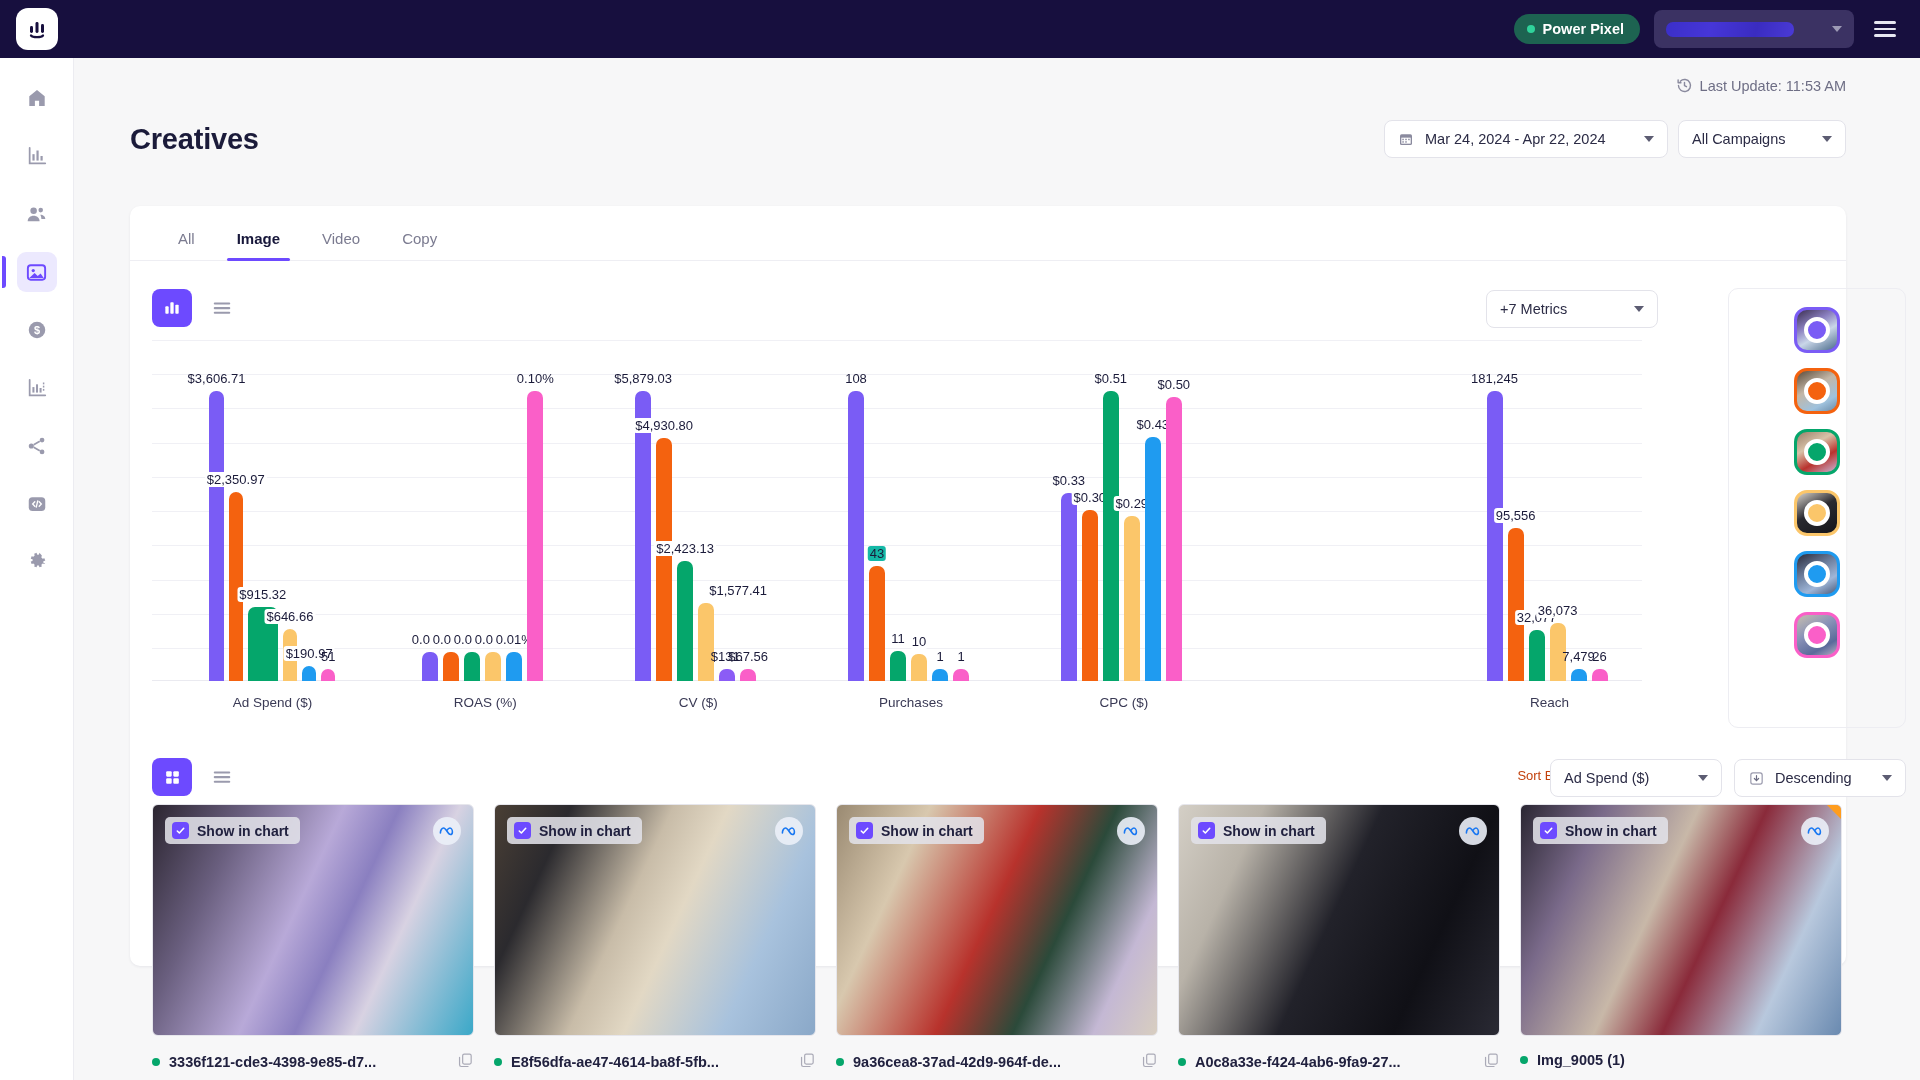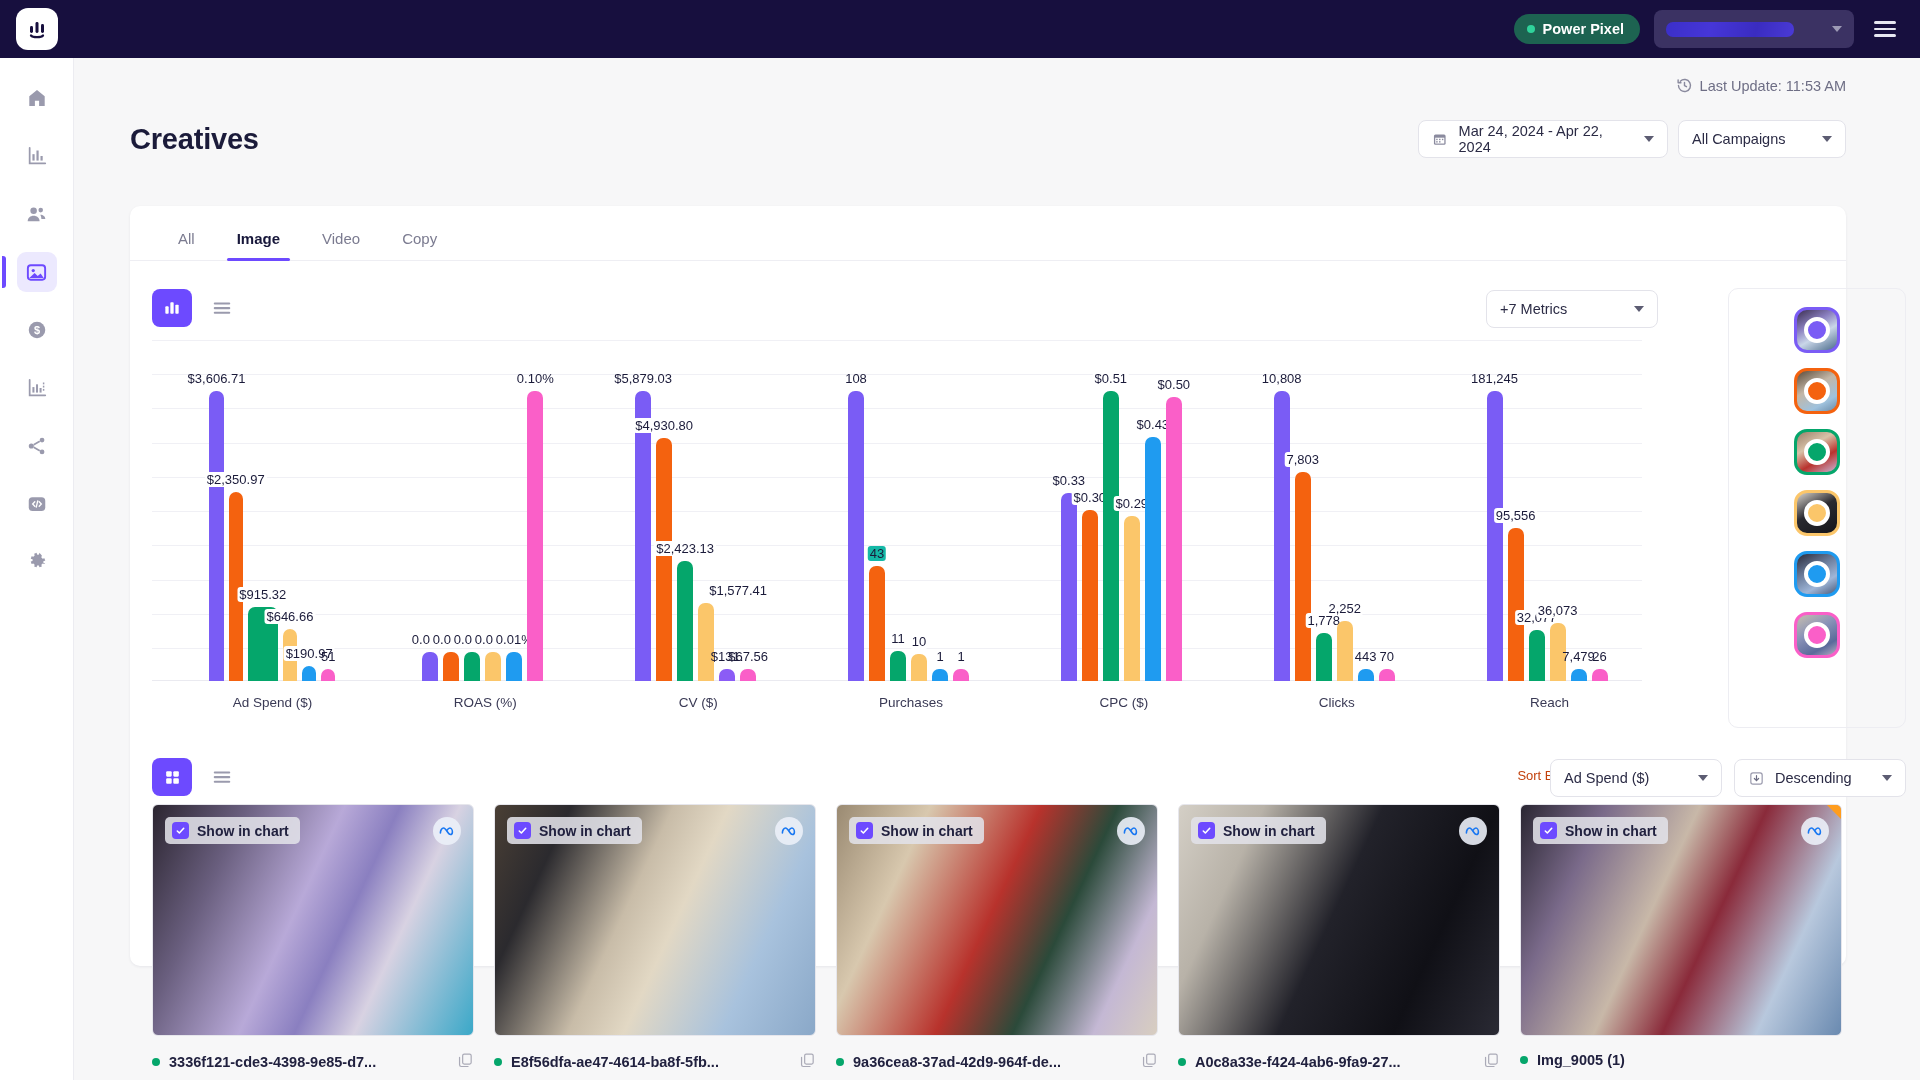--- a/index.html
+++ b/index.html
@@ -76,7 +76,7 @@
     display: flex; align-items: center; gap: 10px; padding: 0 13px;
     font-size: 14.5px; color: #2b2b45;
   }
-  .date-ctl { position: absolute; right: 252px; top: 120px; width: 250px; justify-content: space-between; }
+  .date-ctl { position: absolute; right: 252px; top: 120px; width: 284px; justify-content: space-between; }
   .camp-ctl { position: absolute; right: 74px; top: 120px; width: 168px; justify-content: space-between; }
 
   

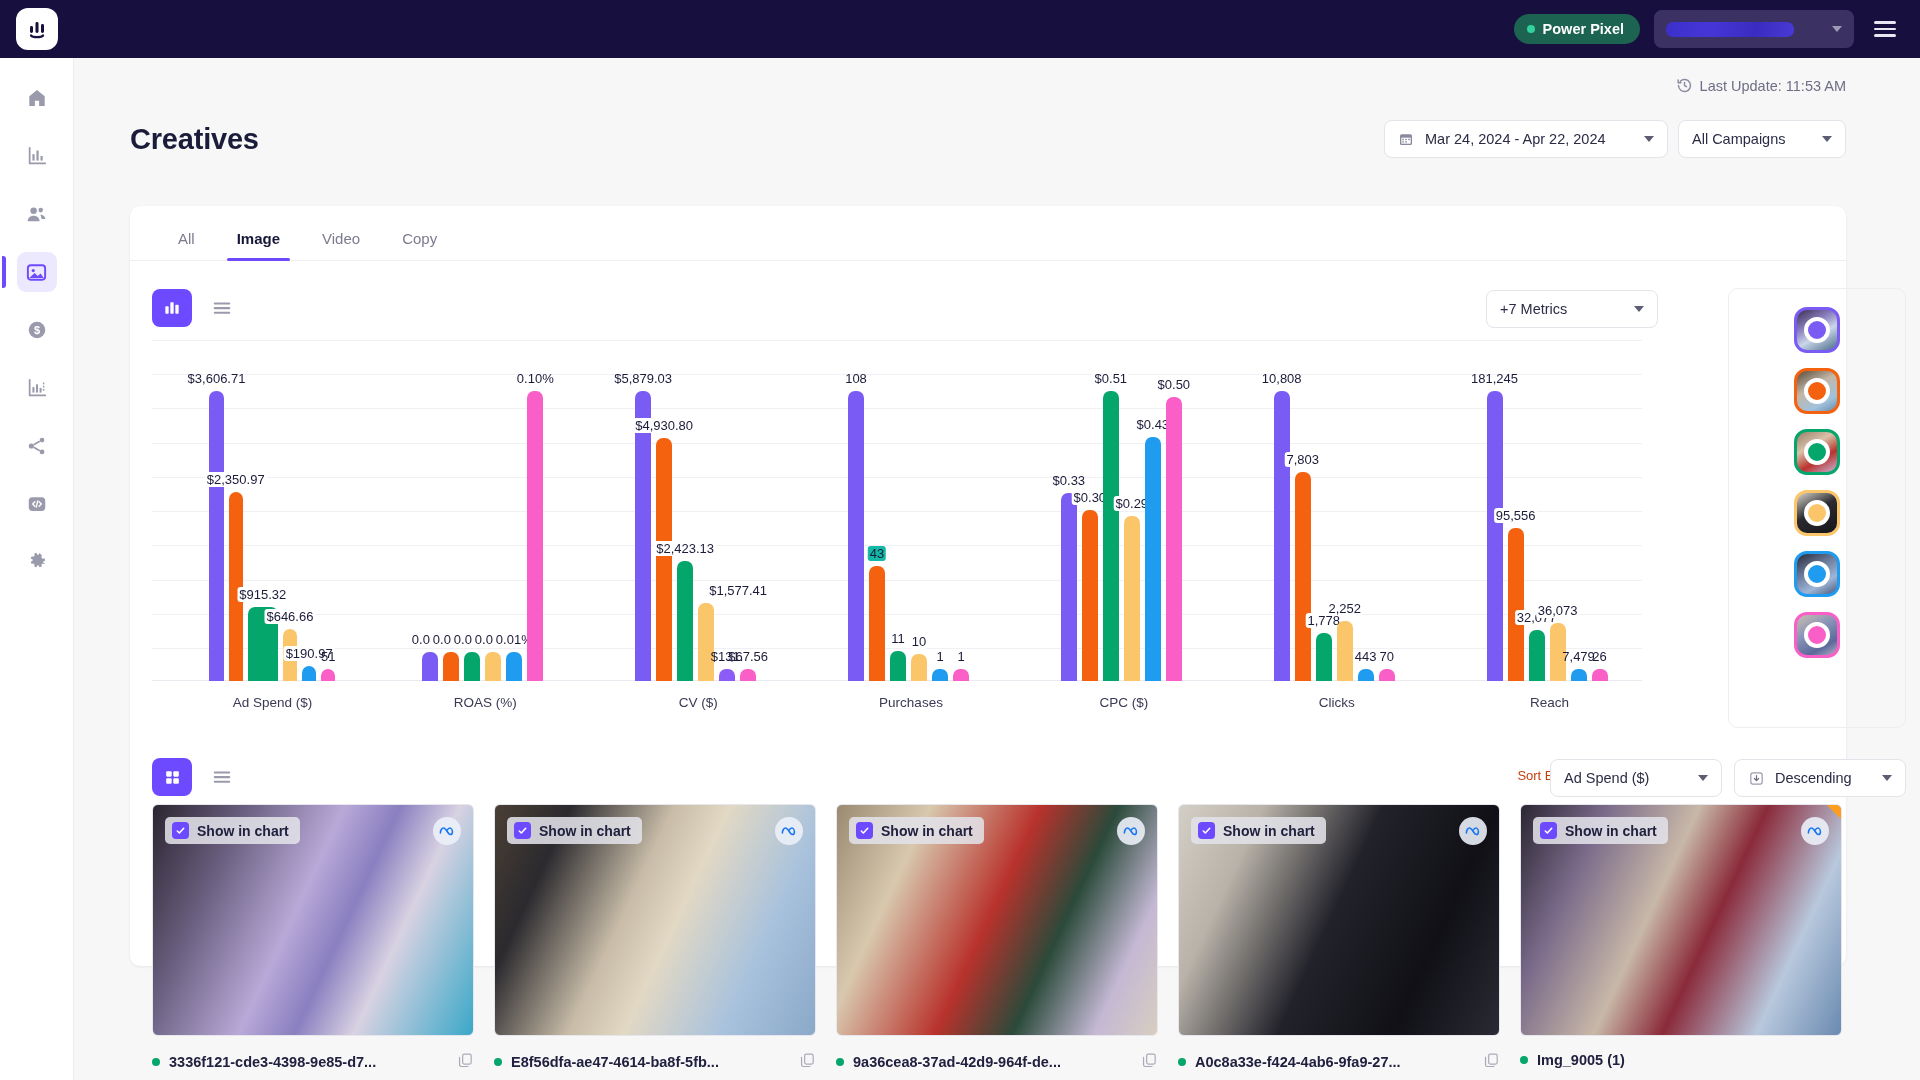--- a/index.html
+++ b/index.html
@@ -454,27 +454,6 @@
       </div>
       <span class="grp-label">CPC ($)</span>
     </div>
-    <div class="group" style="left: 1121.71px; width: 126px;">
-      <div class="bar" style="height: 290px; background: rgb(122, 92, 245);">
-        <span class="lbl">10,808</span>
-      </div>
-      <div class="bar" style="height: 209.37px; background: rgb(244, 98, 15);">
-        <span class="lbl" style="background: rgb(255, 255, 255); padding: 0px 2px; border-radius: 3px;">7,803</span>
-      </div>
-      <div class="bar" style="height: 47.7073px; background: rgb(5, 166, 107);">
-        <span class="lbl" style="background: rgb(255, 255, 255); padding: 0px 2px; border-radius: 3px;">1,778</span>
-      </div>
-      <div class="bar" style="height: 60.4256px; background: rgb(251, 198, 106);">
-        <span class="lbl" style="background: rgb(255, 255, 255); padding: 0px 2px; border-radius: 3px;">2,252</span>
-      </div>
-      <div class="bar" style="height: 12px; background: rgb(31, 155, 240);">
-        <span class="lbl">443</span>
-      </div>
-      <div class="bar" style="height: 12px; background: rgb(250, 95, 200);">
-        <span class="lbl">70</span>
-      </div>
-      <span class="grp-label">Clicks</span>
-    </div>
     <div class="group" style="left: 1334.57px; width: 126px;">
       <div class="bar" style="height: 290px; background: rgb(122, 92, 245);">
         <span class="lbl">181,245</span>

